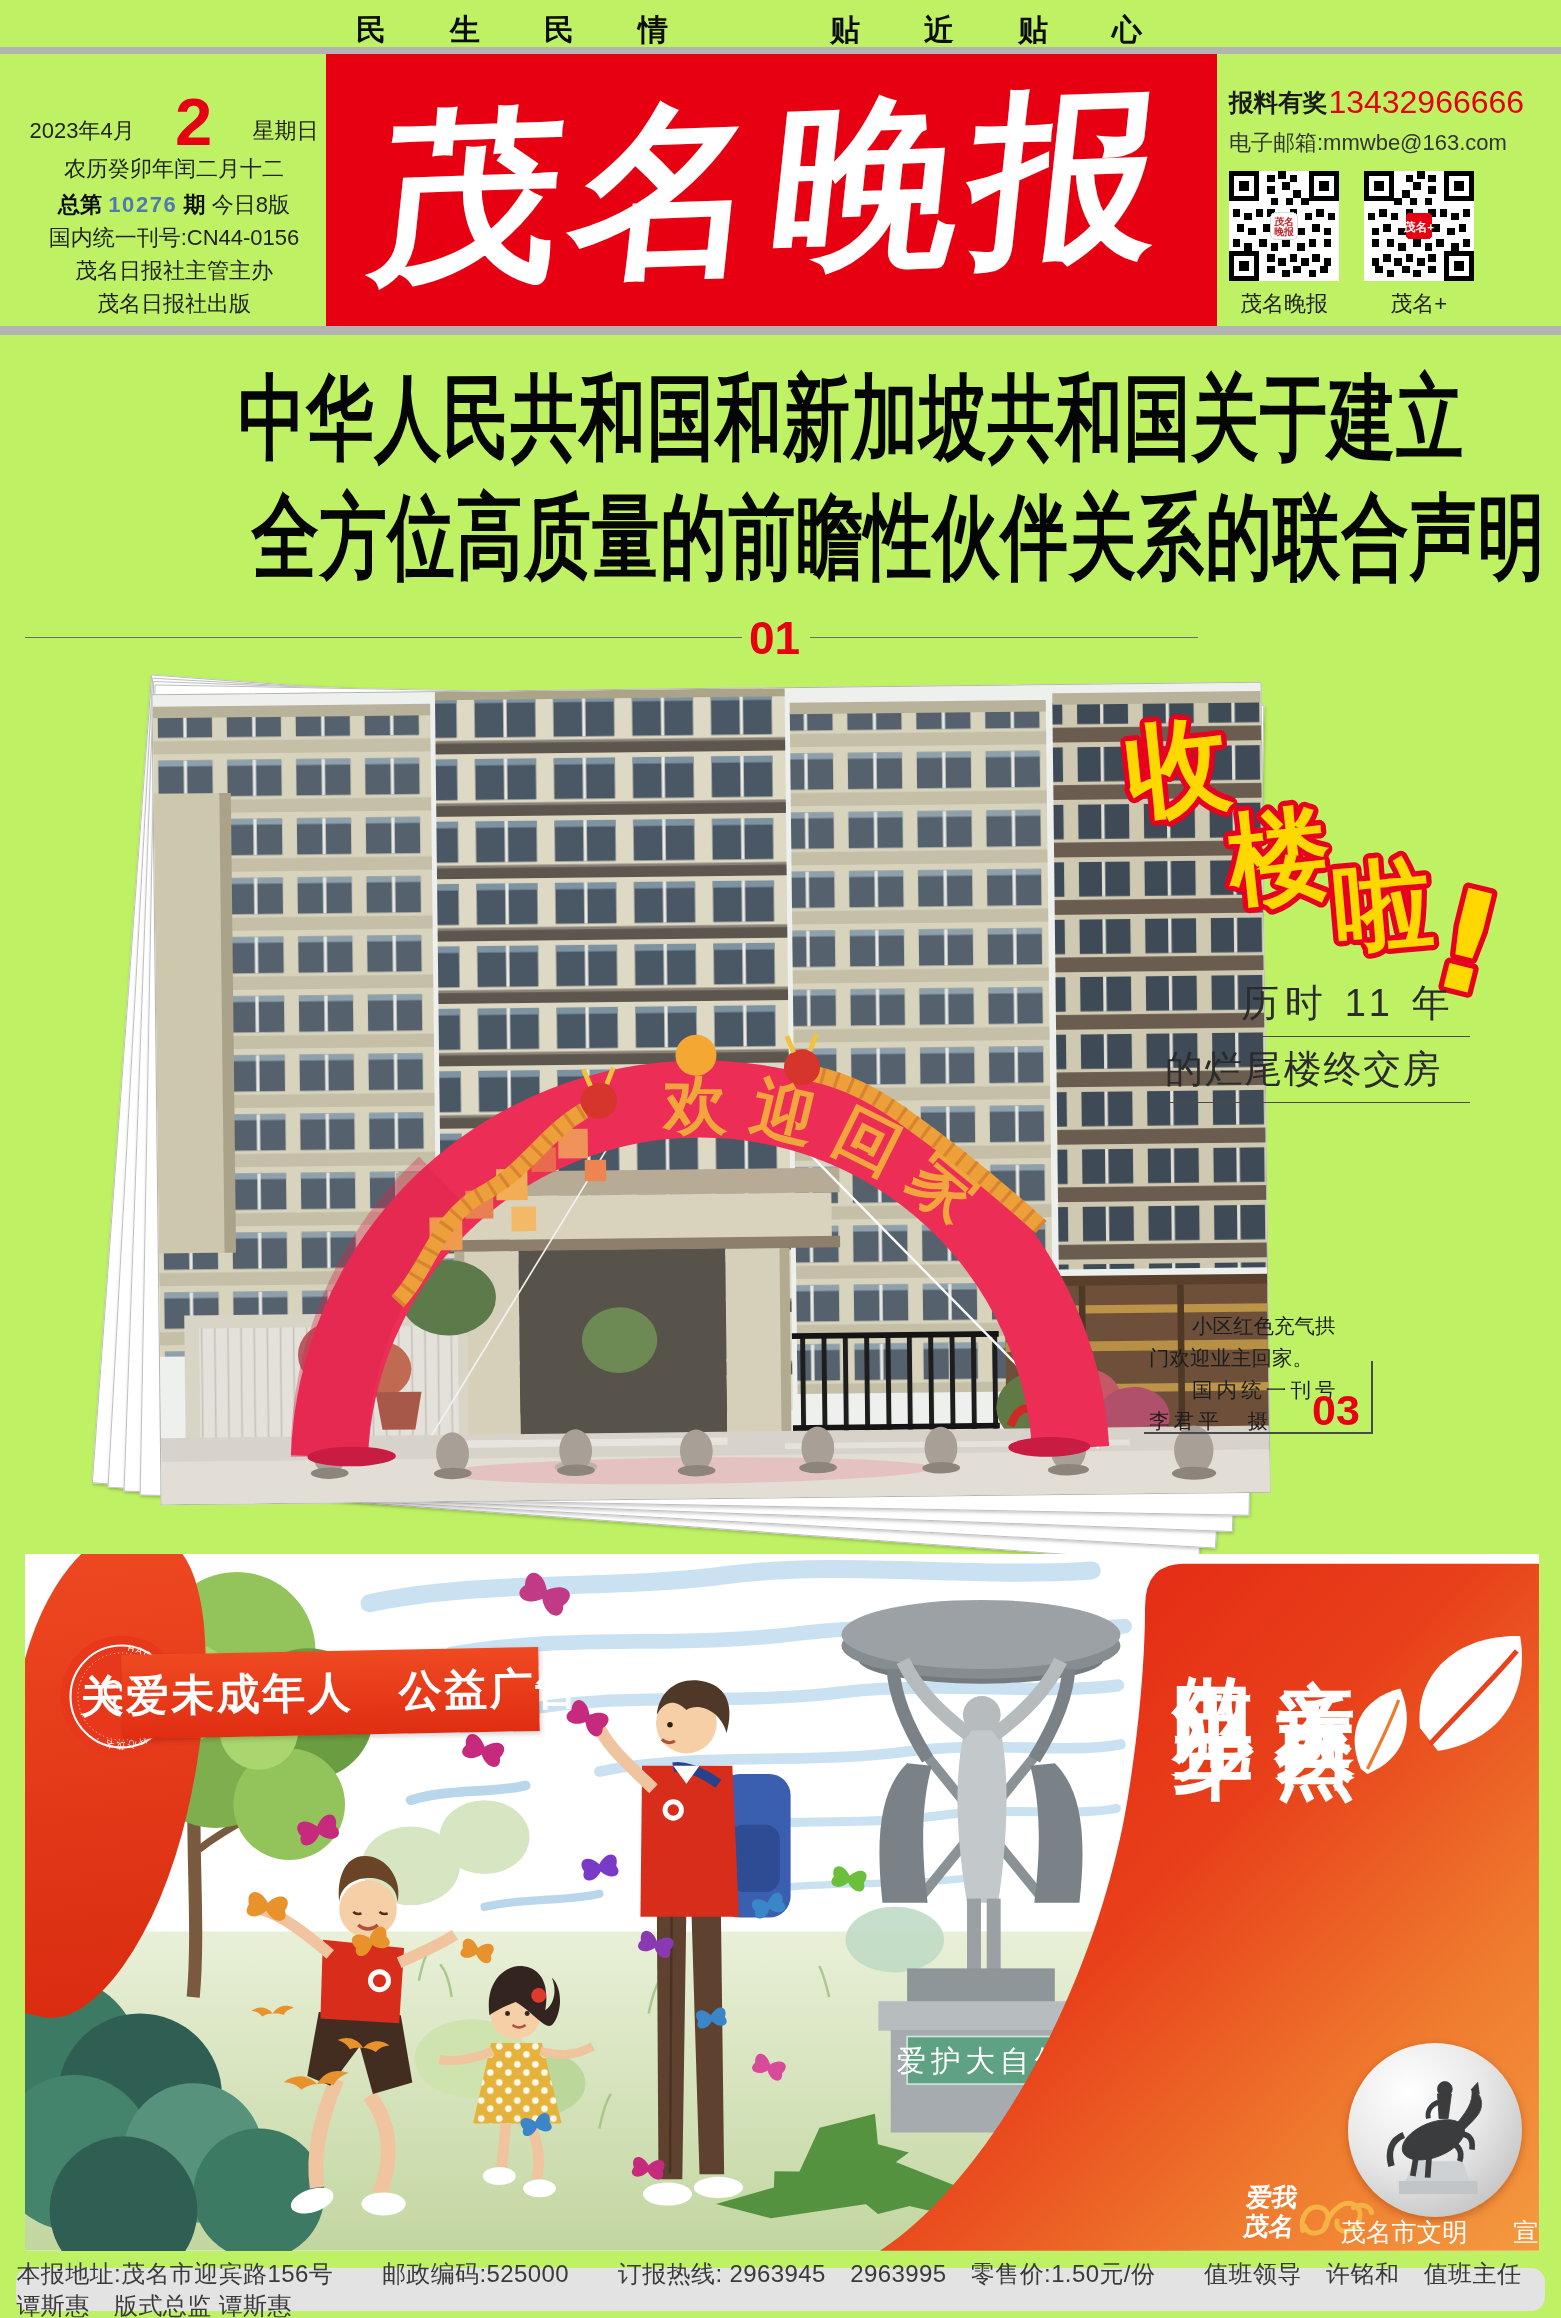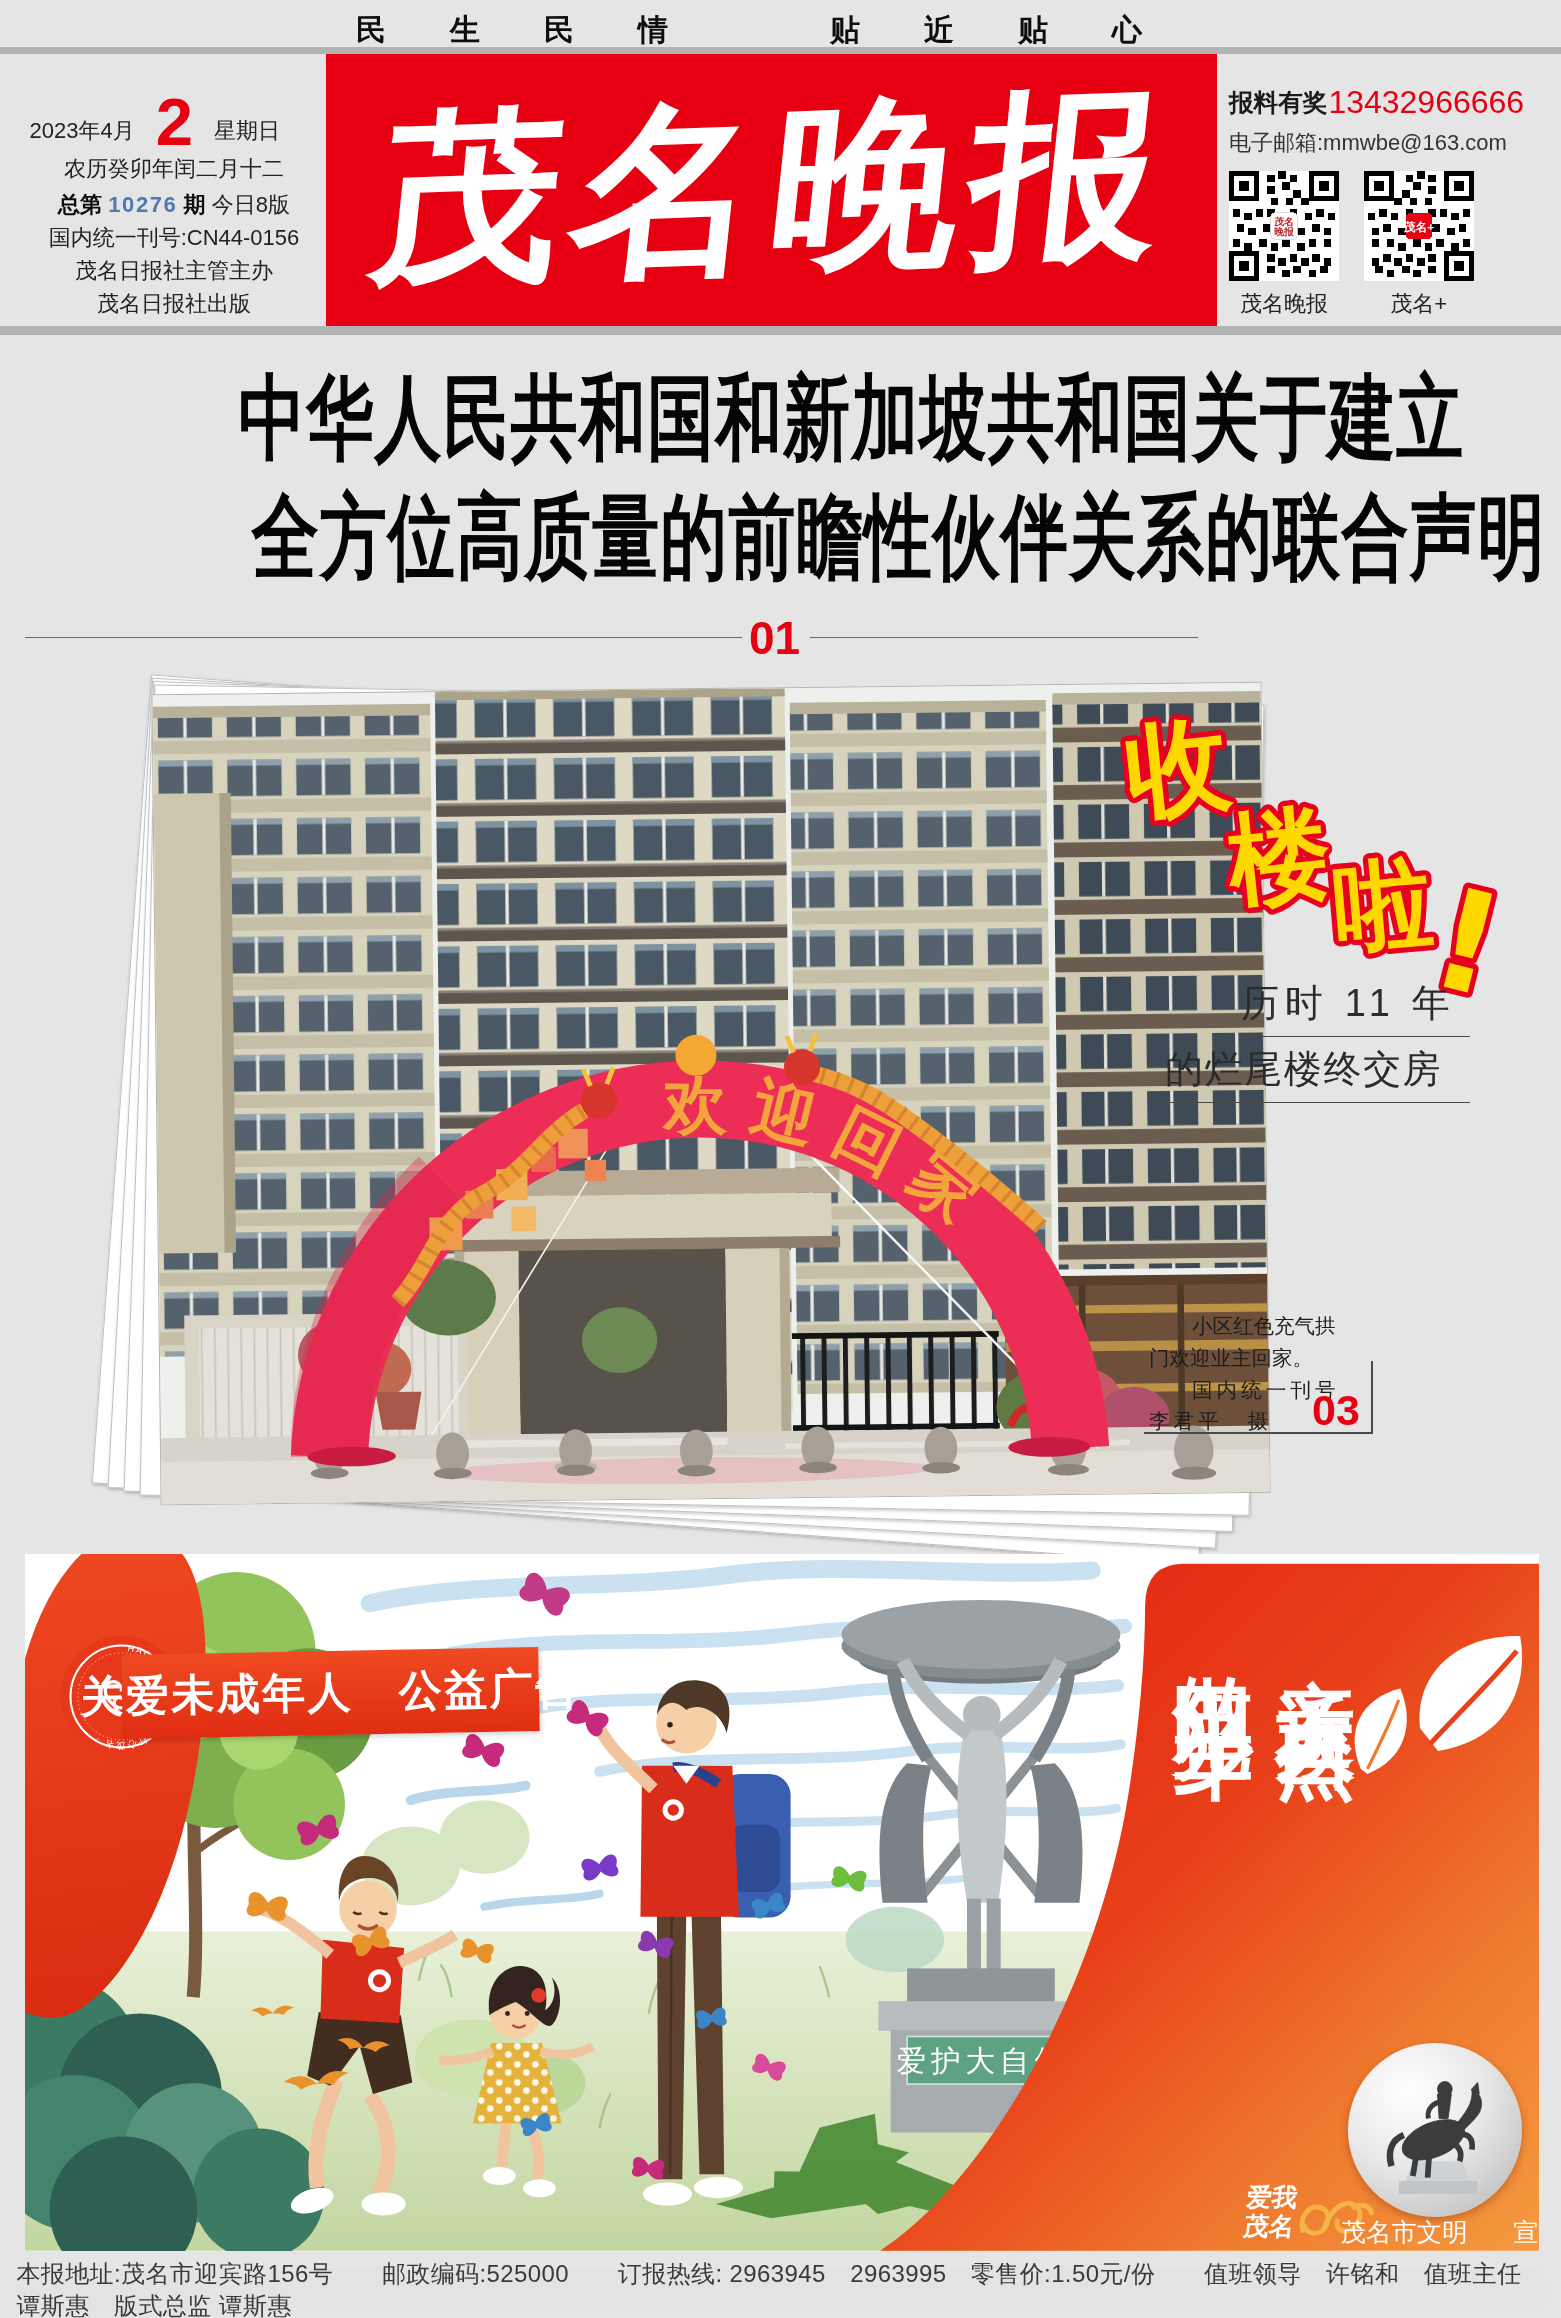--- a/index.html
+++ b/index.html
@@ -3,7 +3,7 @@
 <meta charset="utf-8">
 <style>
   html,body{margin:0;padding:0;background:#888;}
-  .page{position:relative;width:1562px;height:2319px;background:#e5e5e5;overflow:hidden;
+  .page{position:relative;width:1562px;height:2319px;background:#bef264;overflow:hidden;
         font-family:"Liberation Sans",sans-serif;color:#111;}
   .abs{position:absolute;}
 

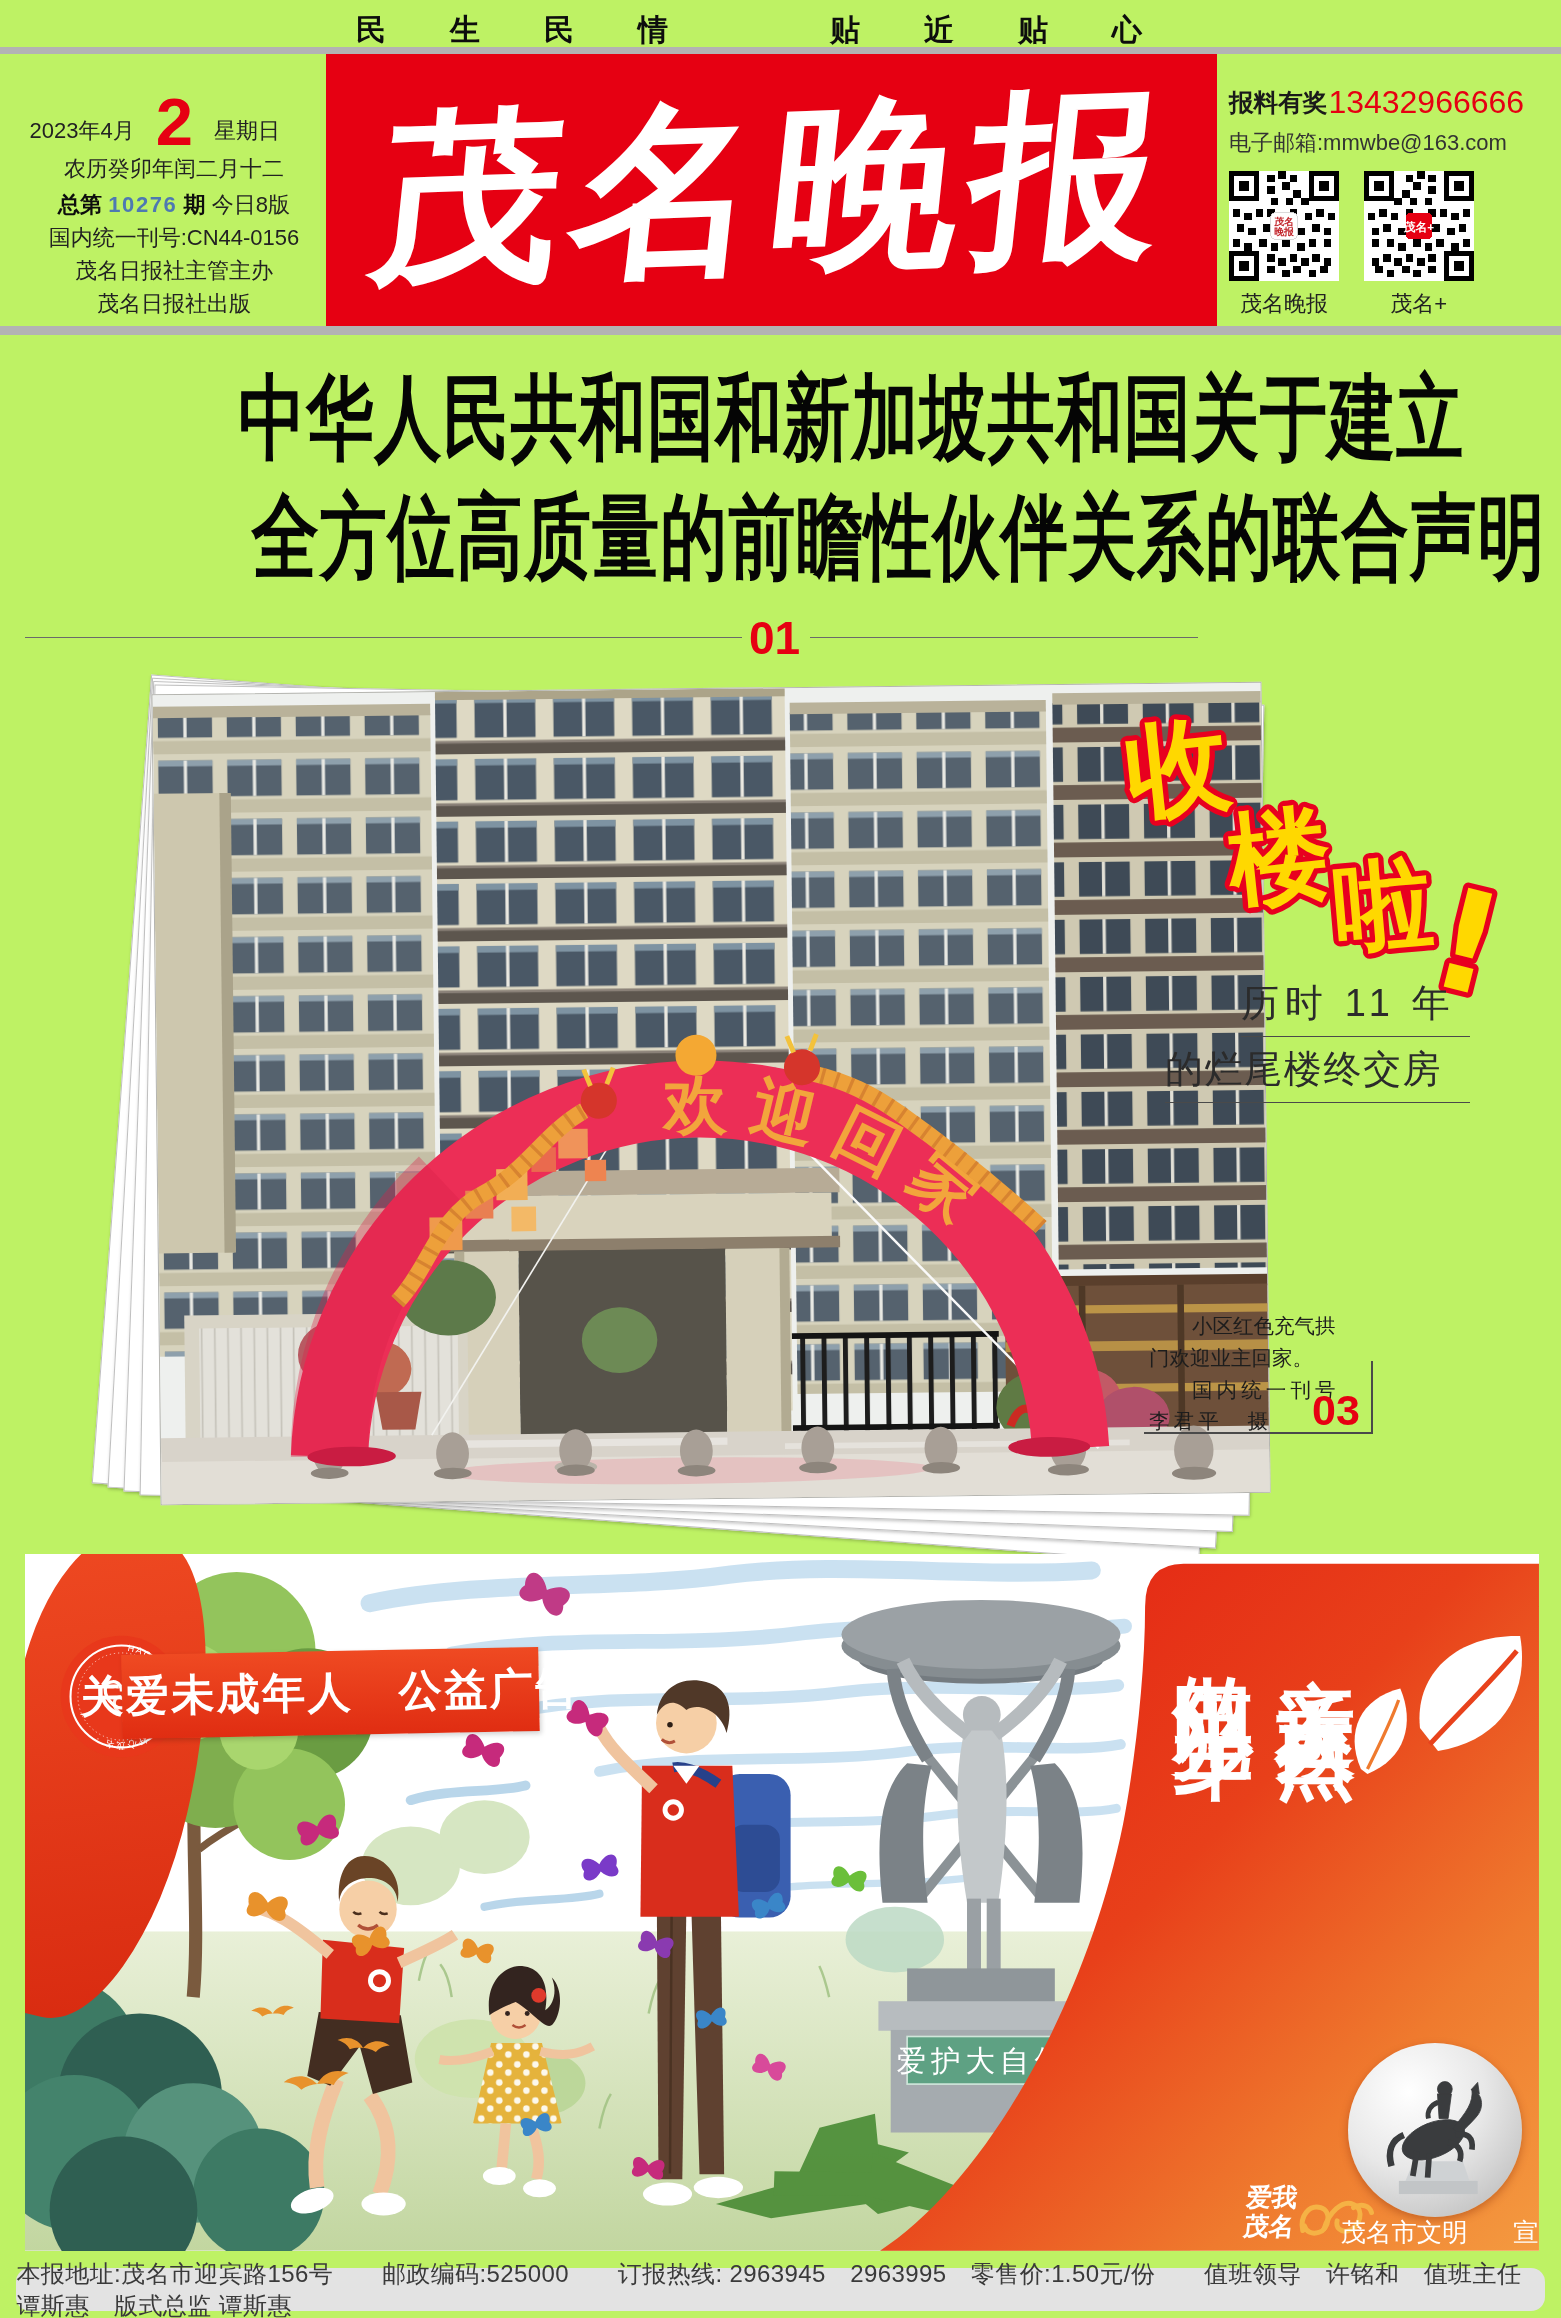--- a/index.html
+++ b/index.html
@@ -19,7 +19,7 @@
   .mast-title{font-size:187px;font-weight:bold;color:#ffffff;letter-spacing:11.5px;
               transform:skewX(-8deg) rotate(-2deg);font-family:"DejaVu Sans",sans-serif;white-space:nowrap;}
   .pubinfo{top:92px;left:29.5px;width:289px;text-align:center;font-size:22px;color:#222;line-height:1.5;}
-  .pub-date-row{display:flex;align-items:flex-end;justify-content:flex-start;gap:21px;}
+  .pub-date-row{display:flex;align-items:flex-end;justify-content:space-between;gap:21px;}
   .pub-date-row .d{padding-bottom:4.9px;}
   .big2{font-size:67px;line-height:.9;font-weight:bold;color:#e60012;}
   .issue-row{margin-top:3px;}

